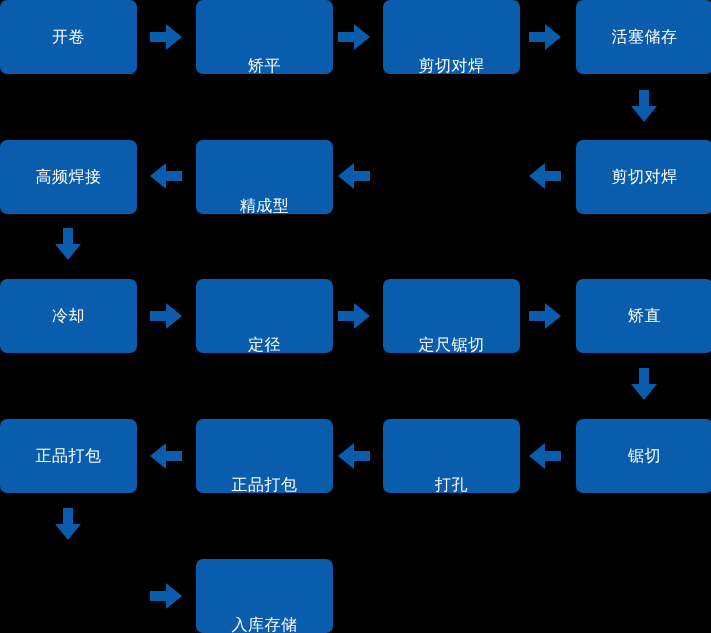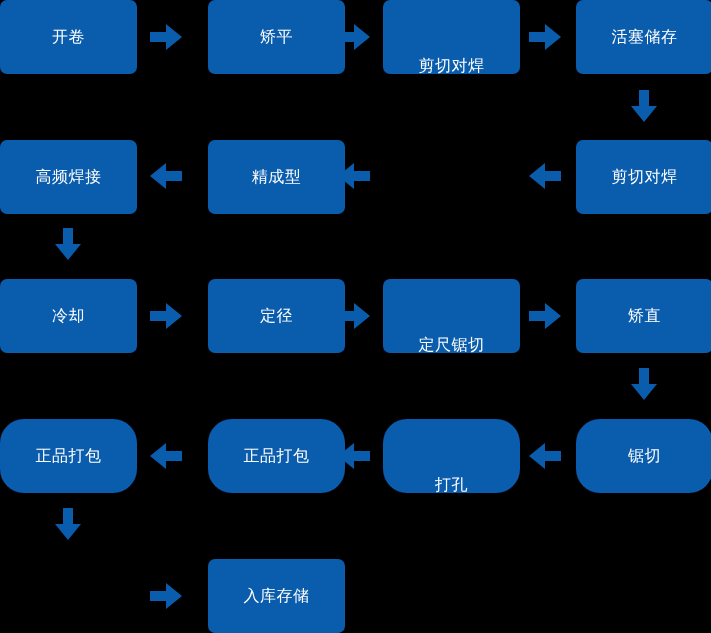--- a/index.html
+++ b/index.html
@@ -41,7 +41,7 @@
   }
   
   .c0 { left: 0px; }
-  .c1 { left: 208px; }
+  .c1 { left: 196px; align-items: flex-end; }
   .c2 { left: 383px; align-items: flex-end; }
   .c3 { left: 576px; }
   

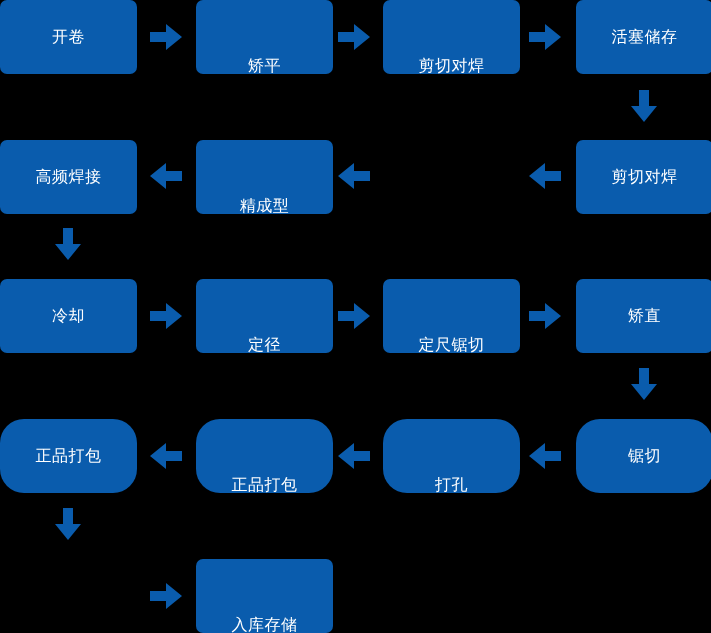--- a/index.html
+++ b/index.html
@@ -48,7 +48,7 @@
   .r0 { top: 0px; }
   .r1 { top: 140px; font-family: Liberation Serif, serif; }
   .r2 { top: 279px; }
-  .r3 { top: 419px; border-radius: 24px; }
+  .r3 { top: 419px; }
   .r4 { top: 559px; }
 
   

